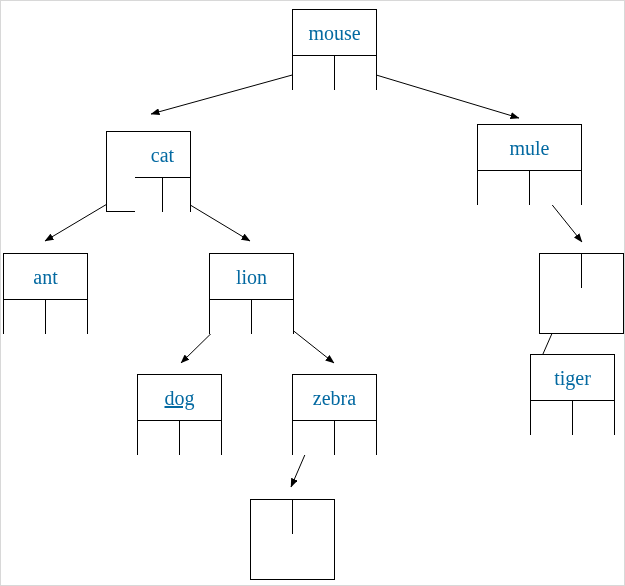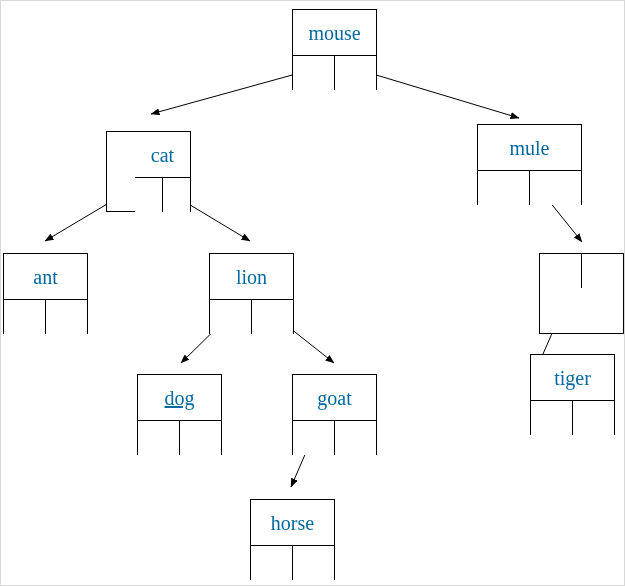--- a/index.html
+++ b/index.html
@@ -134,7 +134,7 @@
         </div>
       </div>
       <div class="node" style="left: 291px; top: 373px; width: 85px; height: 81px;">
-        <div class="node-label" style="height: 46px; line-height: 46px;">goat</div>
+        <div class="node-label" style="height: 46px; line-height: 46px;">zebra</div>
         <div class="node-pointers" style="height: 34px;">
           <div class="ptr-cell left"></div>
           <div class="ptr-cell right"></div>

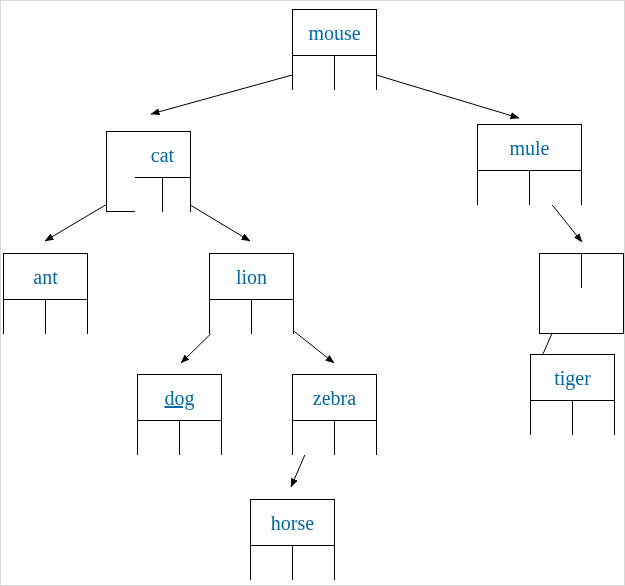--- a/index.html
+++ b/index.html
@@ -148,7 +148,6 @@
         </div>
       </div>
       <div class="node" style="left: 249px; top: 498px; width: 85px; height: 81px;">
-        <div class="node-label" style="height: 46px; line-height: 46px;">horse</div>
         <div class="node-pointers" style="height: 34px;">
           <div class="ptr-cell left"></div>
           <div class="ptr-cell right"></div>

